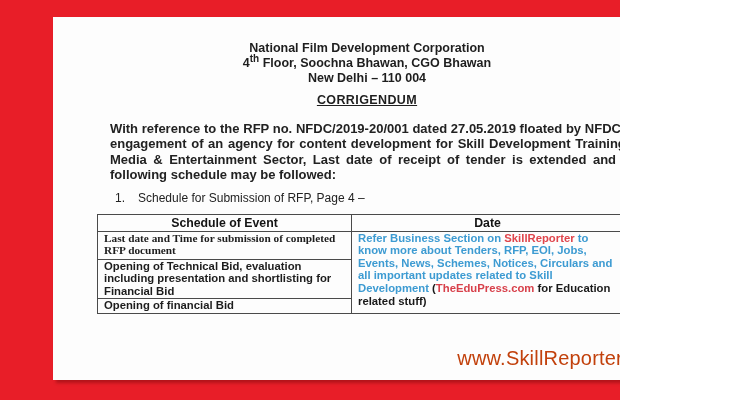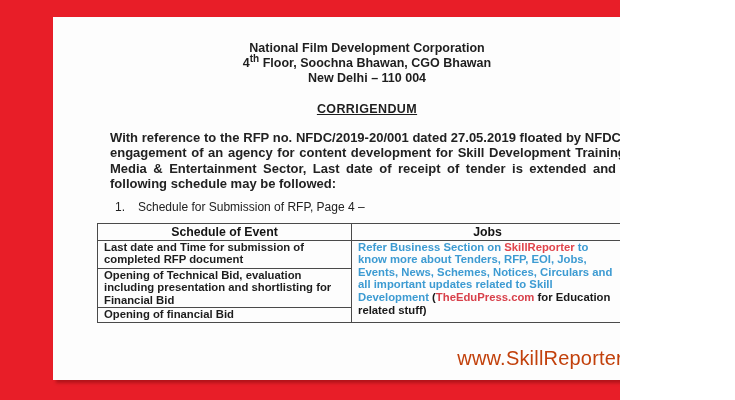--- a/index.html
+++ b/index.html
@@ -24,7 +24,7 @@
     color: #1e1e1e;
   }
   .doc-header sup { font-size: 10px; line-height: 0; }
-  .heading { text-align: center; margin-top: 13px; }
+  .heading { text-align: center; margin-top: 4px; }
   .heading-text {
     font-size: 12.5px; font-weight: 700;
     text-decoration: underline;

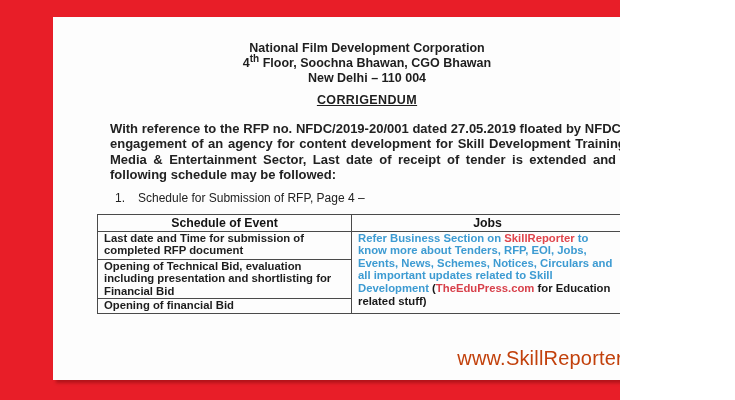--- a/index.html
+++ b/index.html
@@ -108,7 +108,7 @@
       <tbody>
           <tr>
         <th class="col-event">Schedule of Event</th>
-        <th class="col-date">Jobs</th>
+        <th class="col-date">Date</th>
       </tr>
       <tr>
         <td class="ev-1">Last date and Time for submission of completed RFP document</td>

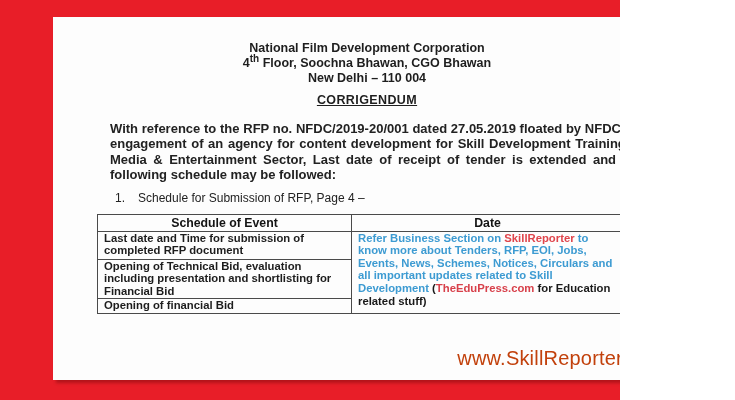--- a/index.html
+++ b/index.html
@@ -67,7 +67,7 @@
     vertical-align: top;
     color: #1d1d1d;
   }
-  td.ev-1 { height: 26px; }
+  td.ev-1 { height: 26px; font-family: Liberation Serif, serif; }
   td.ev-2 { height: 37px; }
   td.ev-3 { height: 13px; }
   td.overlay {

